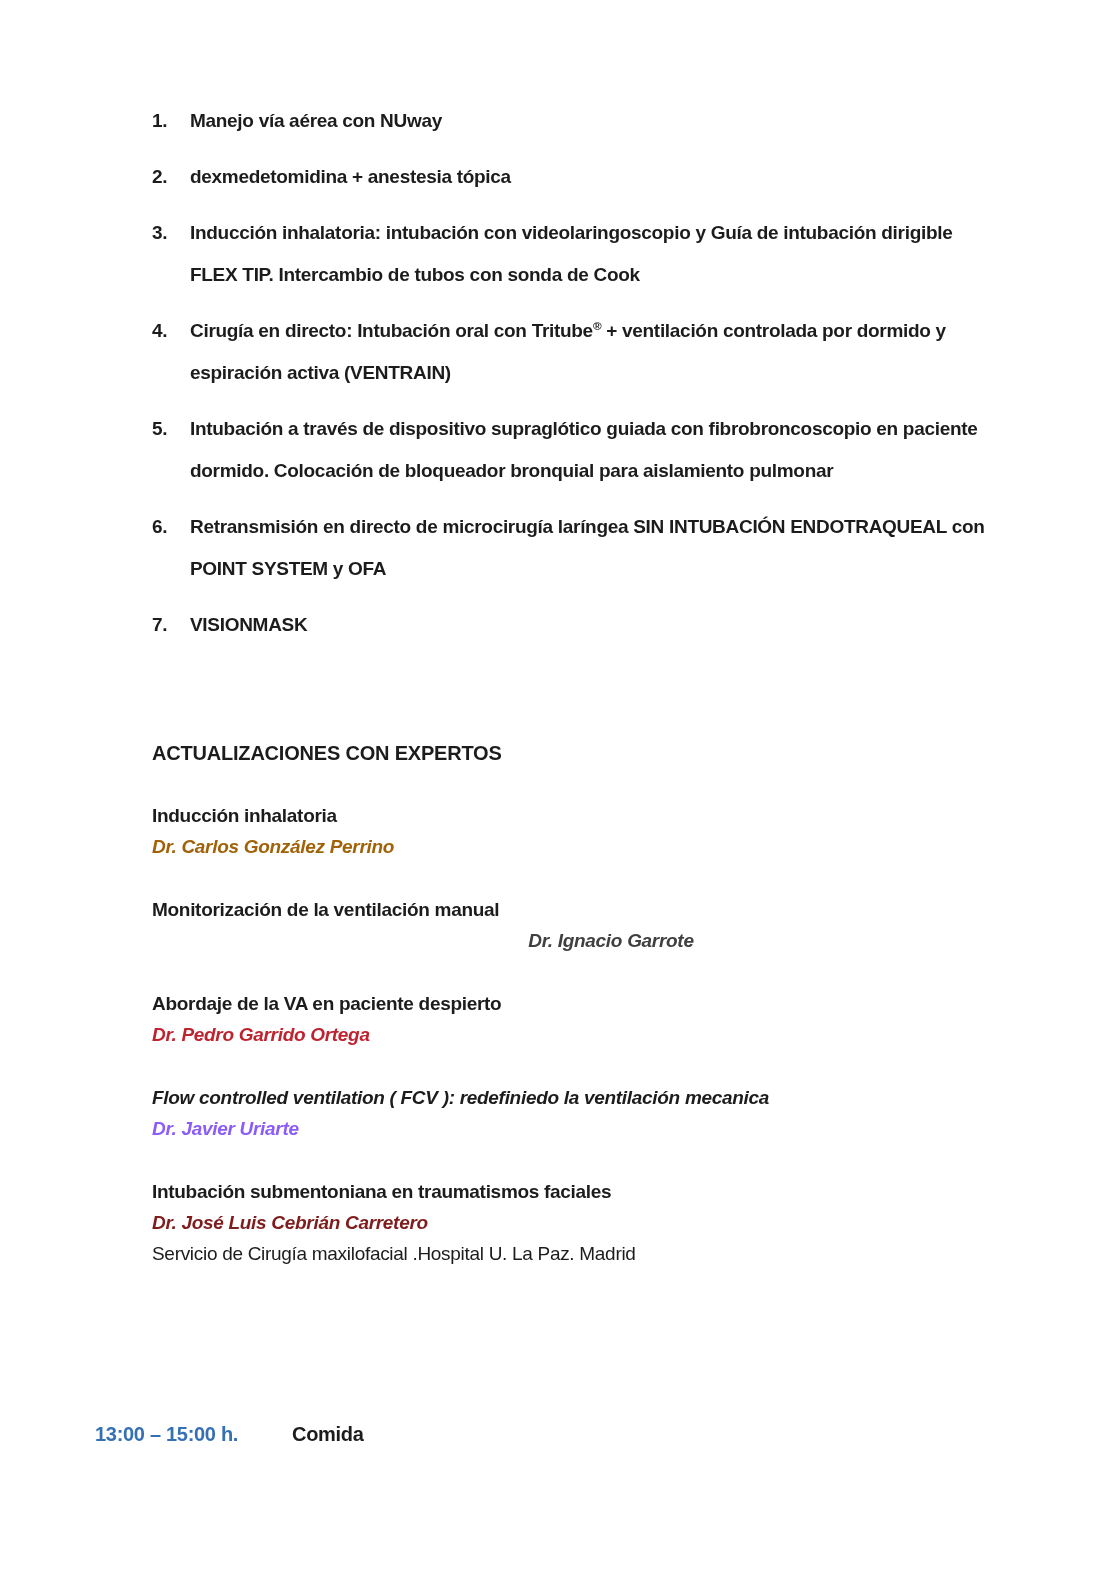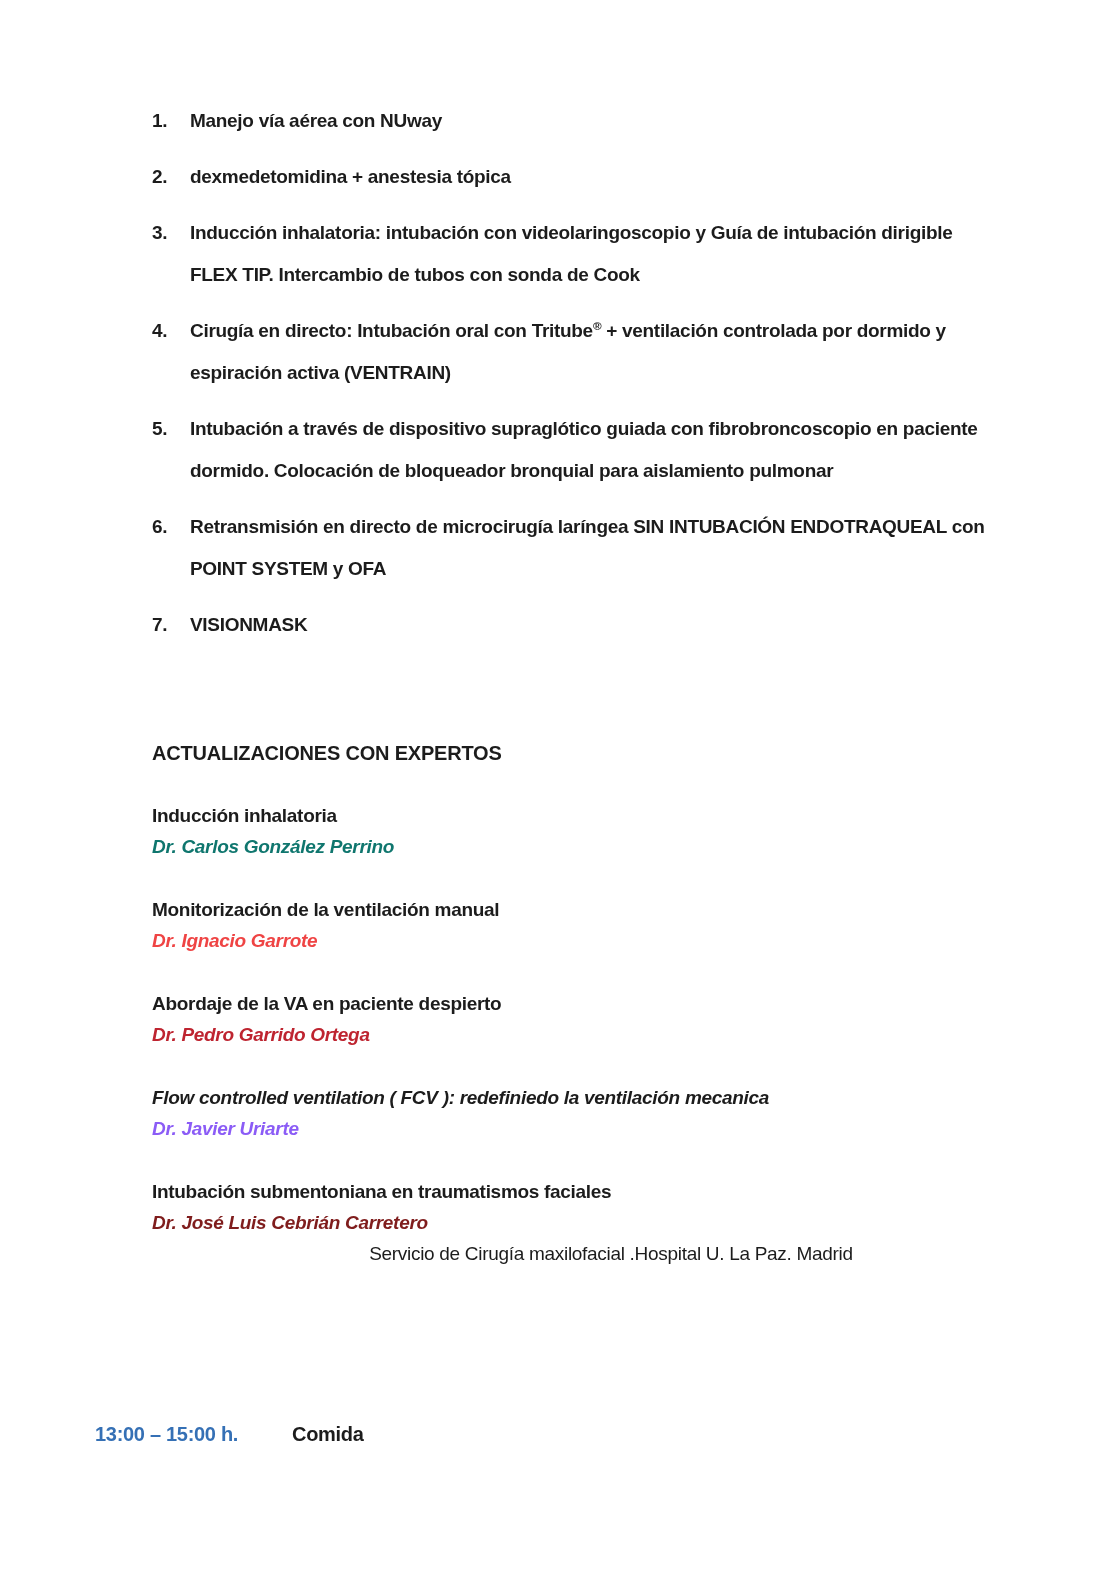--- a/index.html
+++ b/index.html
@@ -138,7 +138,7 @@
 
     <div class="entry">
       <div class="topic">Inducción inhalatoria</div>
-      <div class="speaker" style="color: #0f766e;">Dr. Carlos González Perrino</div>
+      <div class="speaker" style="color: #a16207;">Dr. Carlos González Perrino</div>
     </div>
 
     <div class="entry">

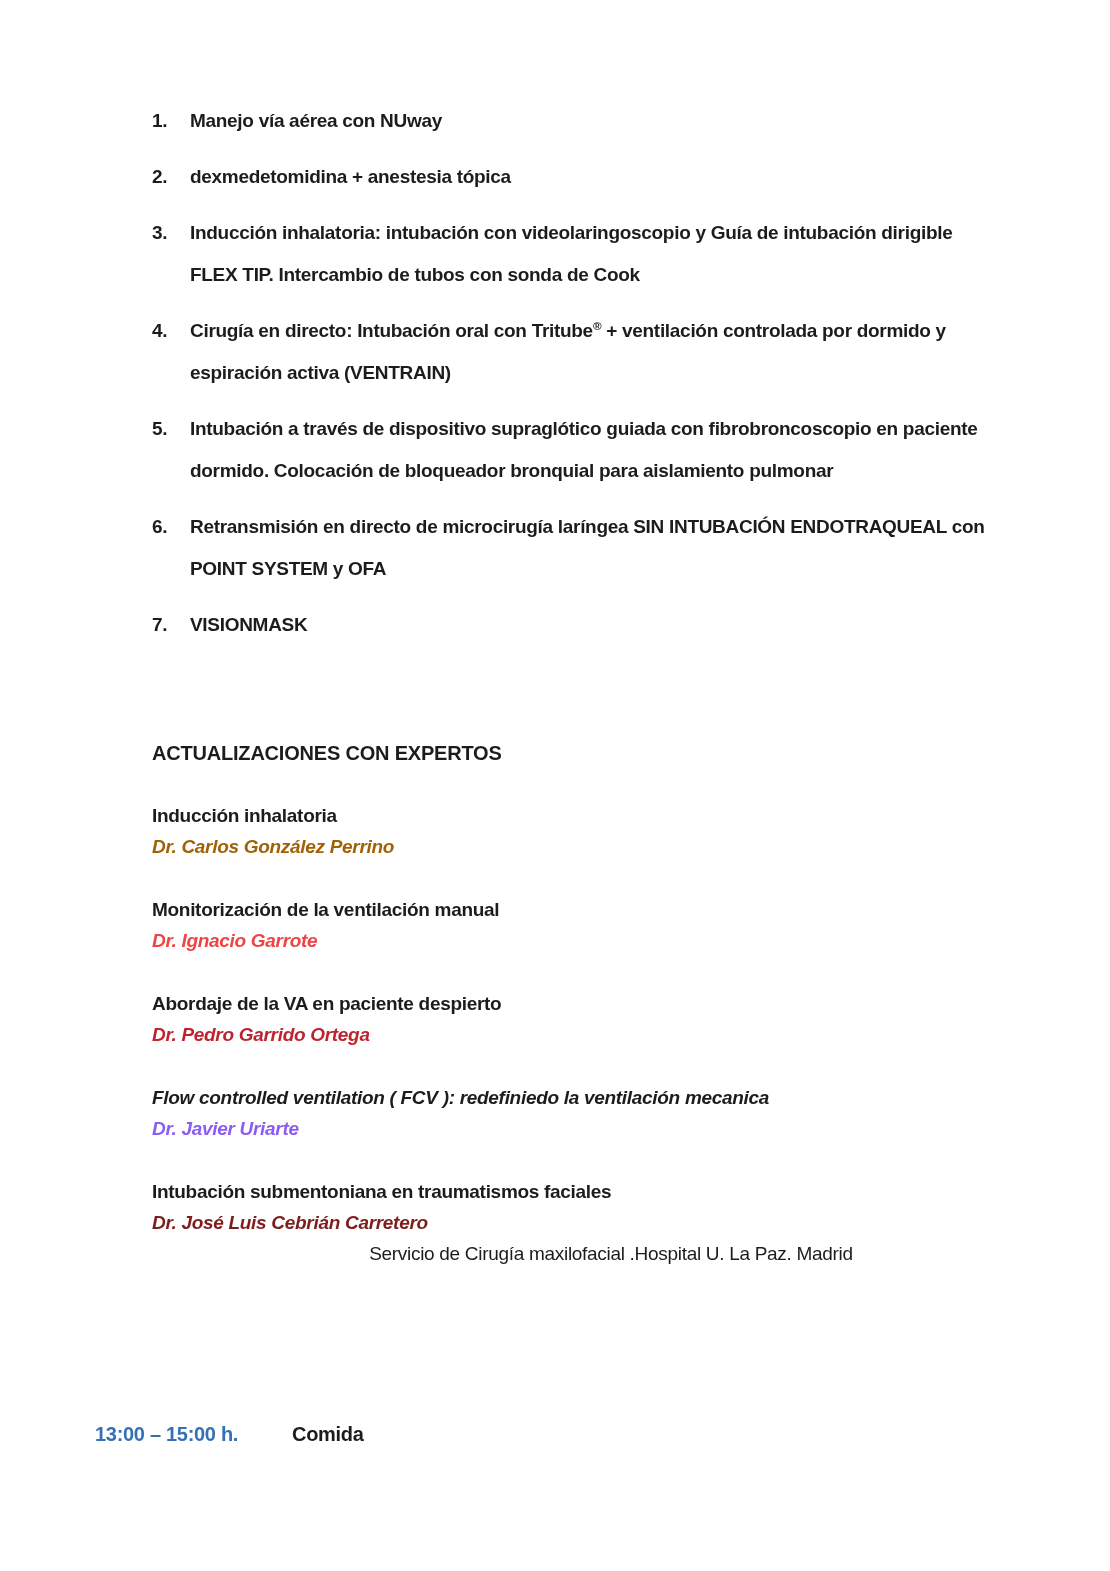--- a/index.html
+++ b/index.html
@@ -143,7 +143,7 @@
 
     <div class="entry">
       <div class="topic">Monitorización de la ventilación manual</div>
-      <div class="speaker" style="color: #ef4444;">Dr. Ignacio Garrote</div>
+      <div class="speaker" style="color: #404040; text-align: center;">Dr. Ignacio Garrote</div>
     </div>
 
     <div class="entry">

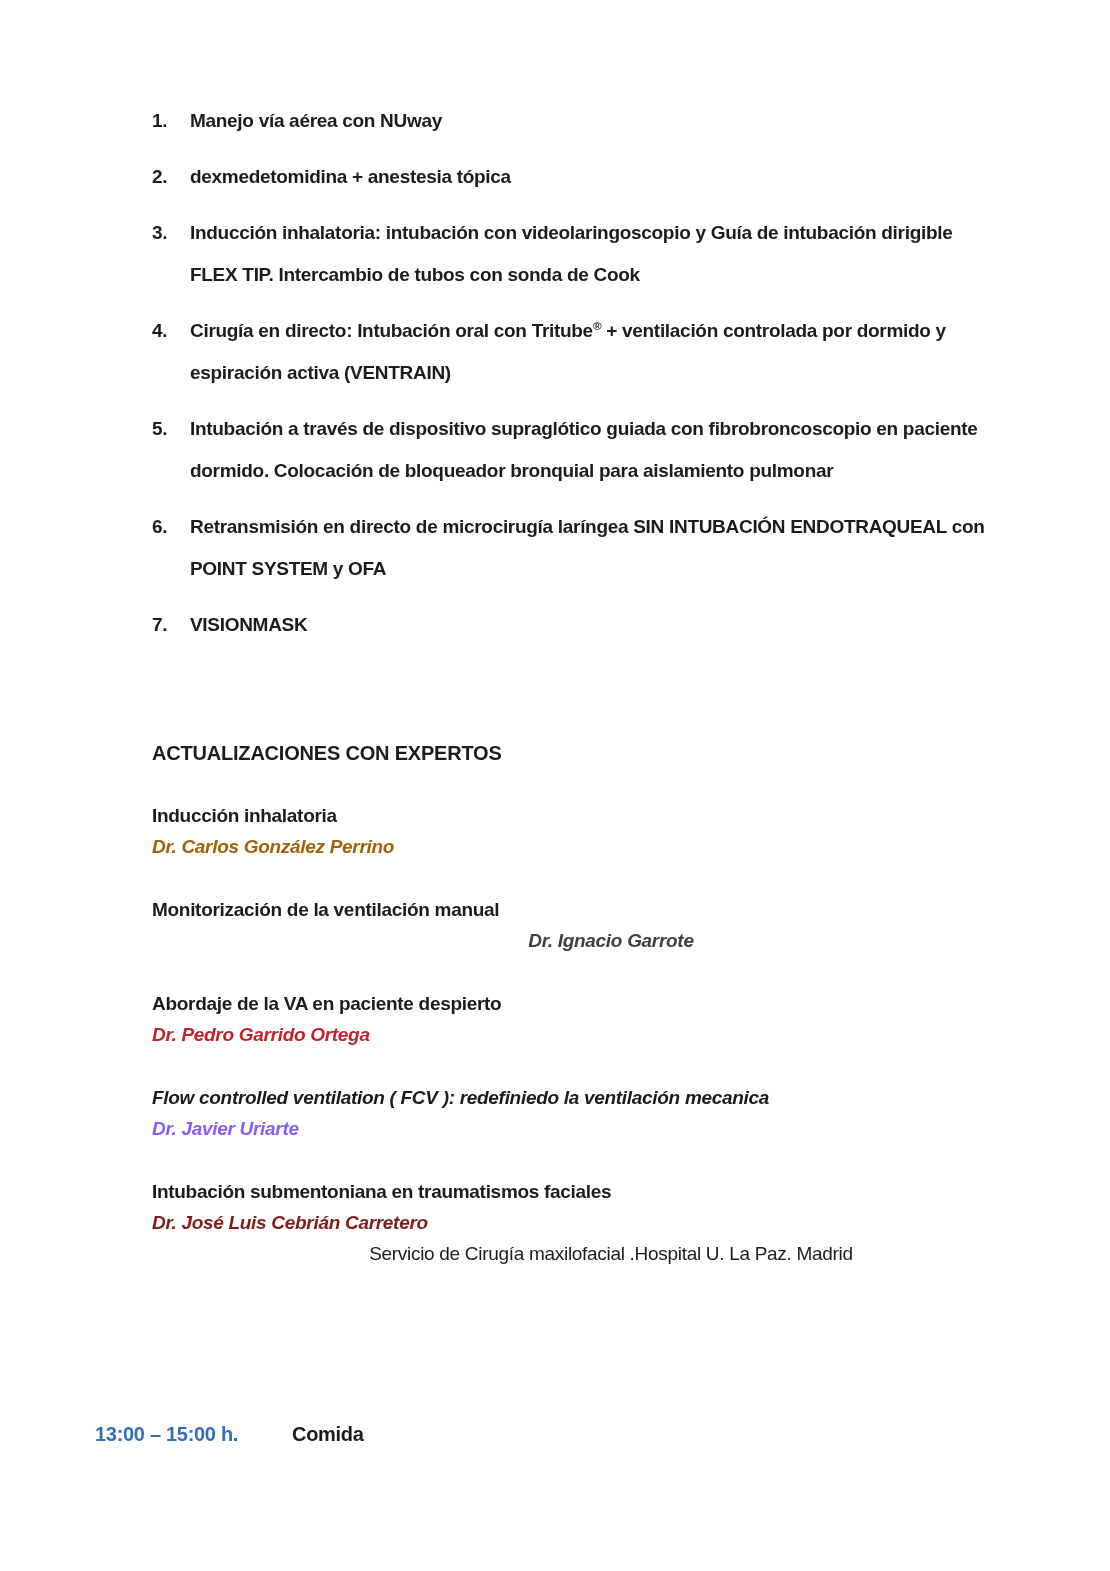--- a/index.html
+++ b/index.html
@@ -57,7 +57,7 @@
     font-weight:700;
     font-style:italic;
   }
-  .affiliation { font-weight:400;text-align:center; }
+  .affiliation { font-weight:400; }
   
   .lunch {
     position:absolute;

